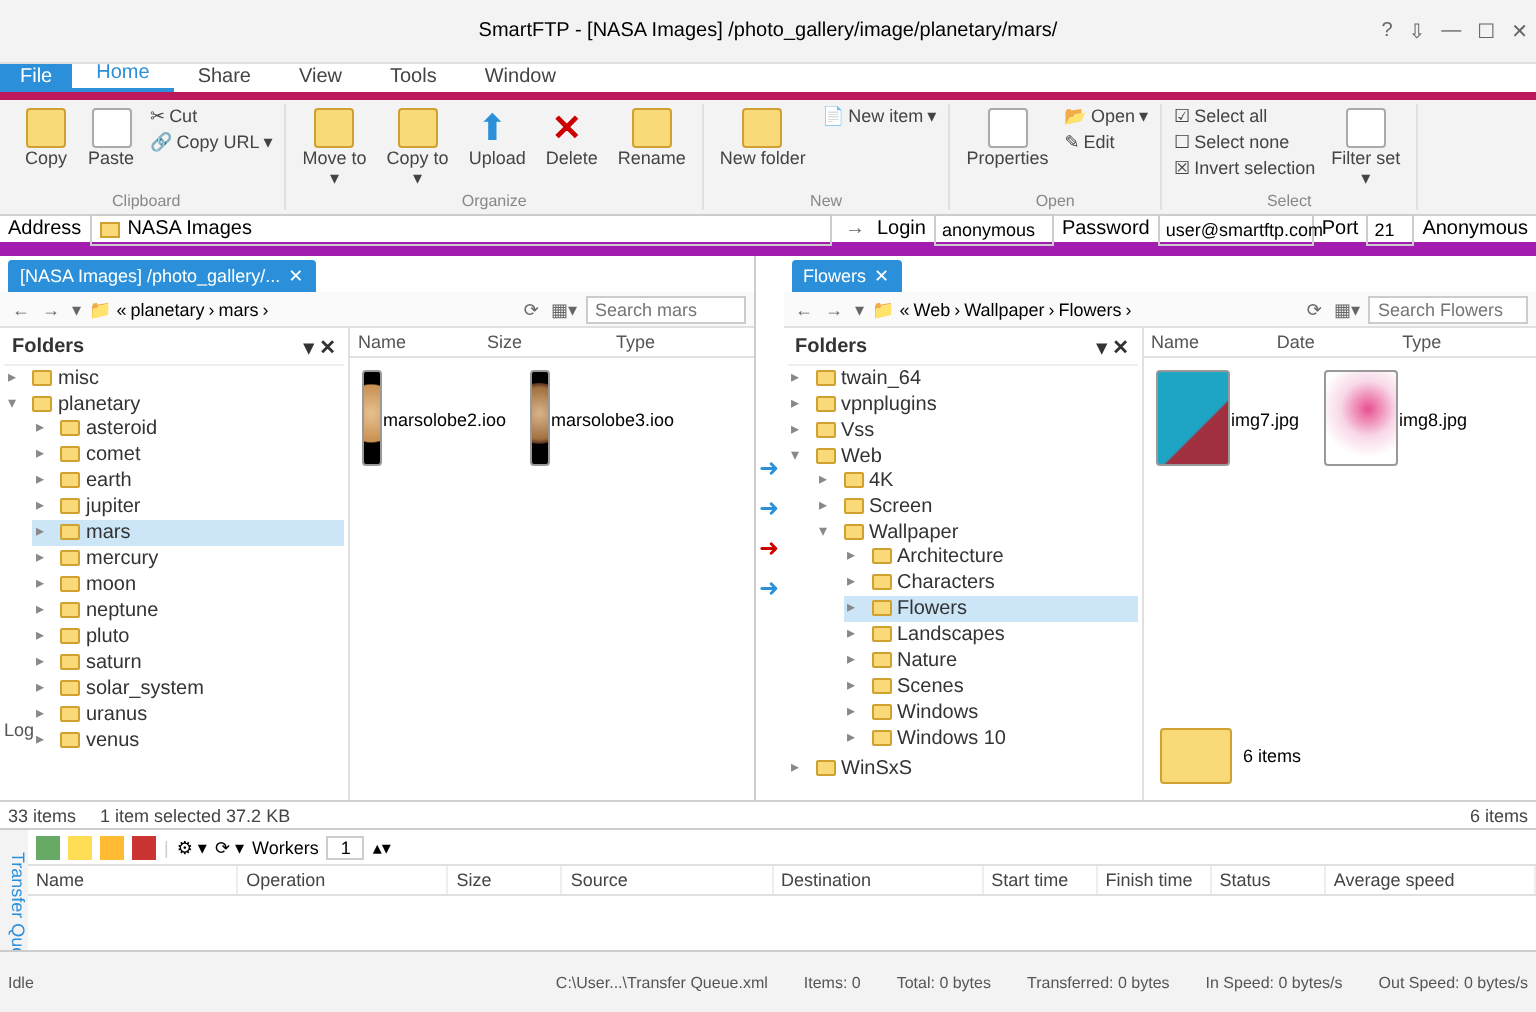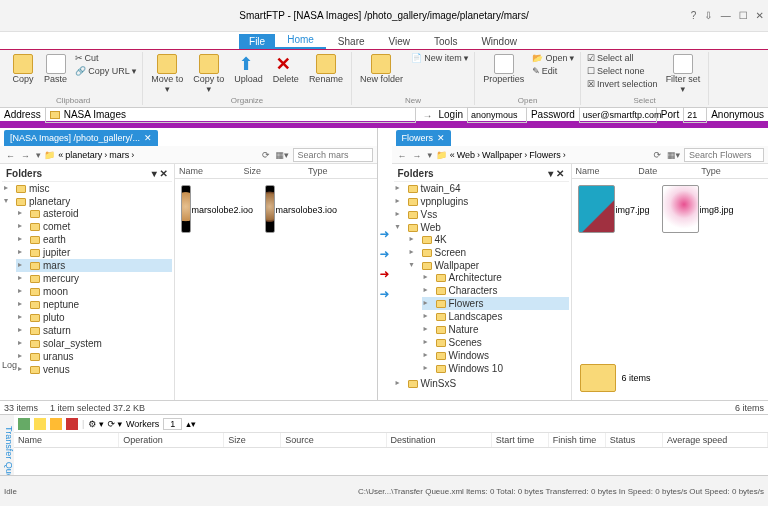--- a/index.html
+++ b/index.html
@@ -7,7 +7,7 @@
 .titlebar { height: 32px; background: #f3f3f3; display: flex; align-items: center; justify-content: center; border-bottom: 1px solid #e0e0e0; position: relative; }
 .titlebar-icons { position: absolute; right: 4px; display: flex; gap: 8px; color: #666; }
 .titlebar-icons span { cursor: pointer; }
-.menutabs { height: 18px; display: flex; align-items: flex-end; background: #fff; border-bottom: 1px solid #be185d; justify-content: center; }
+.menutabs { height: 18px; display: flex; align-items: flex-end; background: #fff; border-bottom: 4px solid #be185d; }
 .file-btn { background: #2b90d9; color: #fff; padding: 2px 10px; font-size: 10px; }
 .menutab { padding: 2px 12px; font-size: 10px; color: #444; }
 .menutab.active { color: #2b90d9; border-bottom: 2px solid #2b90d9; }

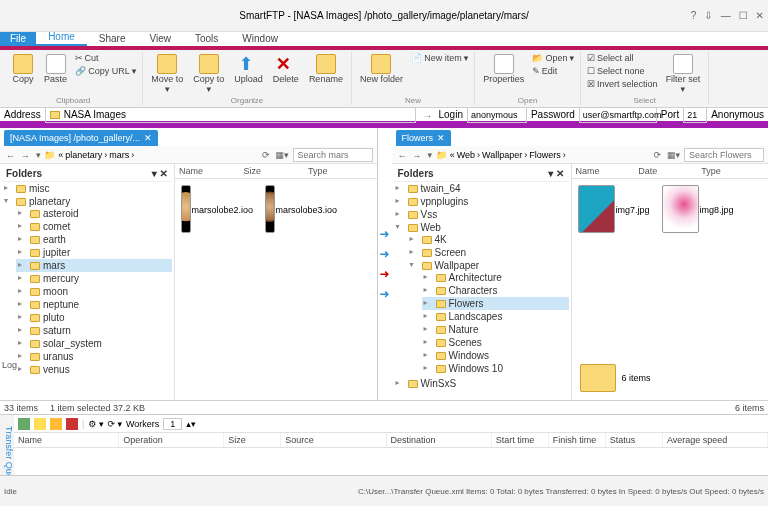--- a/index.html
+++ b/index.html
@@ -68,7 +68,7 @@
 .qhdr { display: flex; font-size: 9px; color: #444; border-bottom: 1px solid #e0e0e0; }
 .qhdr span { padding: 2px 4px; border-right: 1px solid #eee; flex: 1; }
 .qhdr span.small { flex: 0.5; }
-.bottombar { position: absolute; bottom: 0; height: 14px; width: 100%; background: #f3f3f3; border-top: 1px solid #ccc; display: flex; align-items: center; font-size: 8px; color: #555; padding: 15px 4px; gap: 2px; }
+.bottombar { position: absolute; bottom: 0; height: 14px; width: 100%; background: #f3f3f3; border-top: 1px solid #ccc; display: flex; align-items: center; font-size: 8px; color: #555; padding: 15px 4px; gap: 18px; }
 .navbtn { padding:0 2px; color:#666; cursor:pointer; }
 </style>
 </head>

